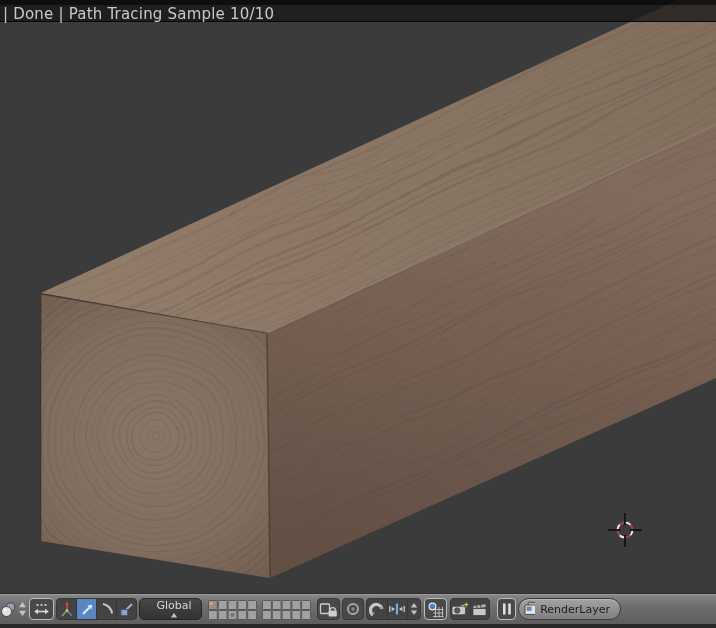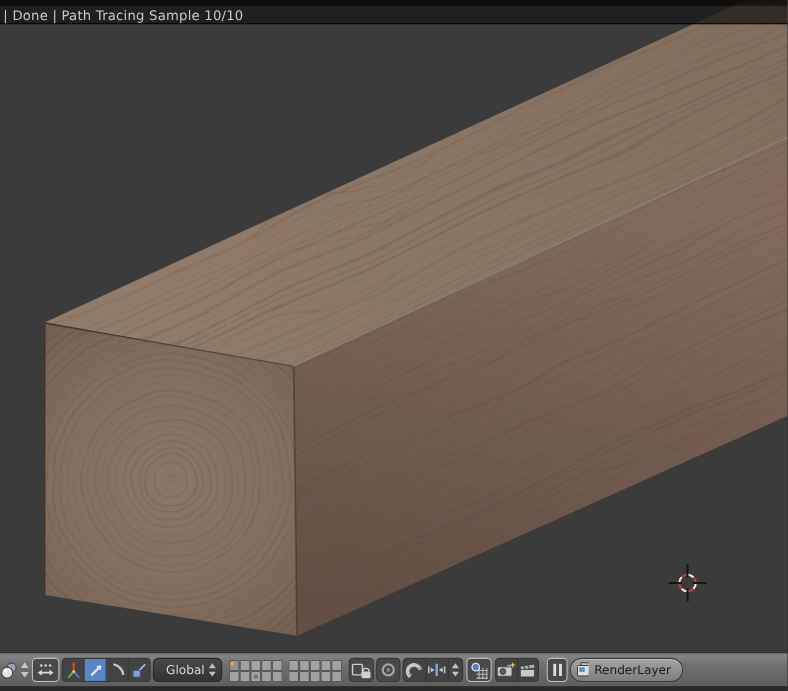--- a/index.html
+++ b/index.html
@@ -23,7 +23,7 @@
     display:flex;align-items:center;
     padding:6px 0 0 3px;
   }
-  #status-text{font-size:12px;color:#c9c9c9;letter-spacing:0.2px;white-space:pre;}
+  #status-text{font-size:15px;color:#c9c9c9;letter-spacing:0.2px;white-space:pre;}
   
   #toolbar{
     position:absolute;left:0;top:594px;width:716px;height:30px;z-index:6;

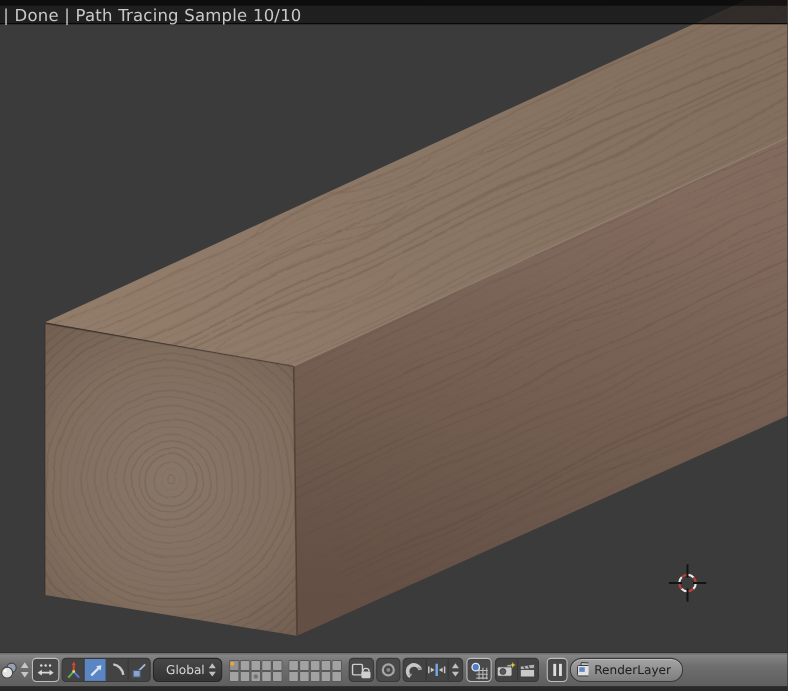--- a/index.html
+++ b/index.html
@@ -319,7 +319,7 @@
       </div>
     </div>
 
-    <div class="tb dd-dark" style="left:139px;width:63px;">
+    <div class="tb dd-dark" style="left:139px;width:63px;flex-direction:column;">
       <span>Global</span>
       <svg class="ic" width="8" height="14">
         <polygon points="4,1 7.2,5.4 0.8,5.4" fill="#c0c0c0"></polygon>

